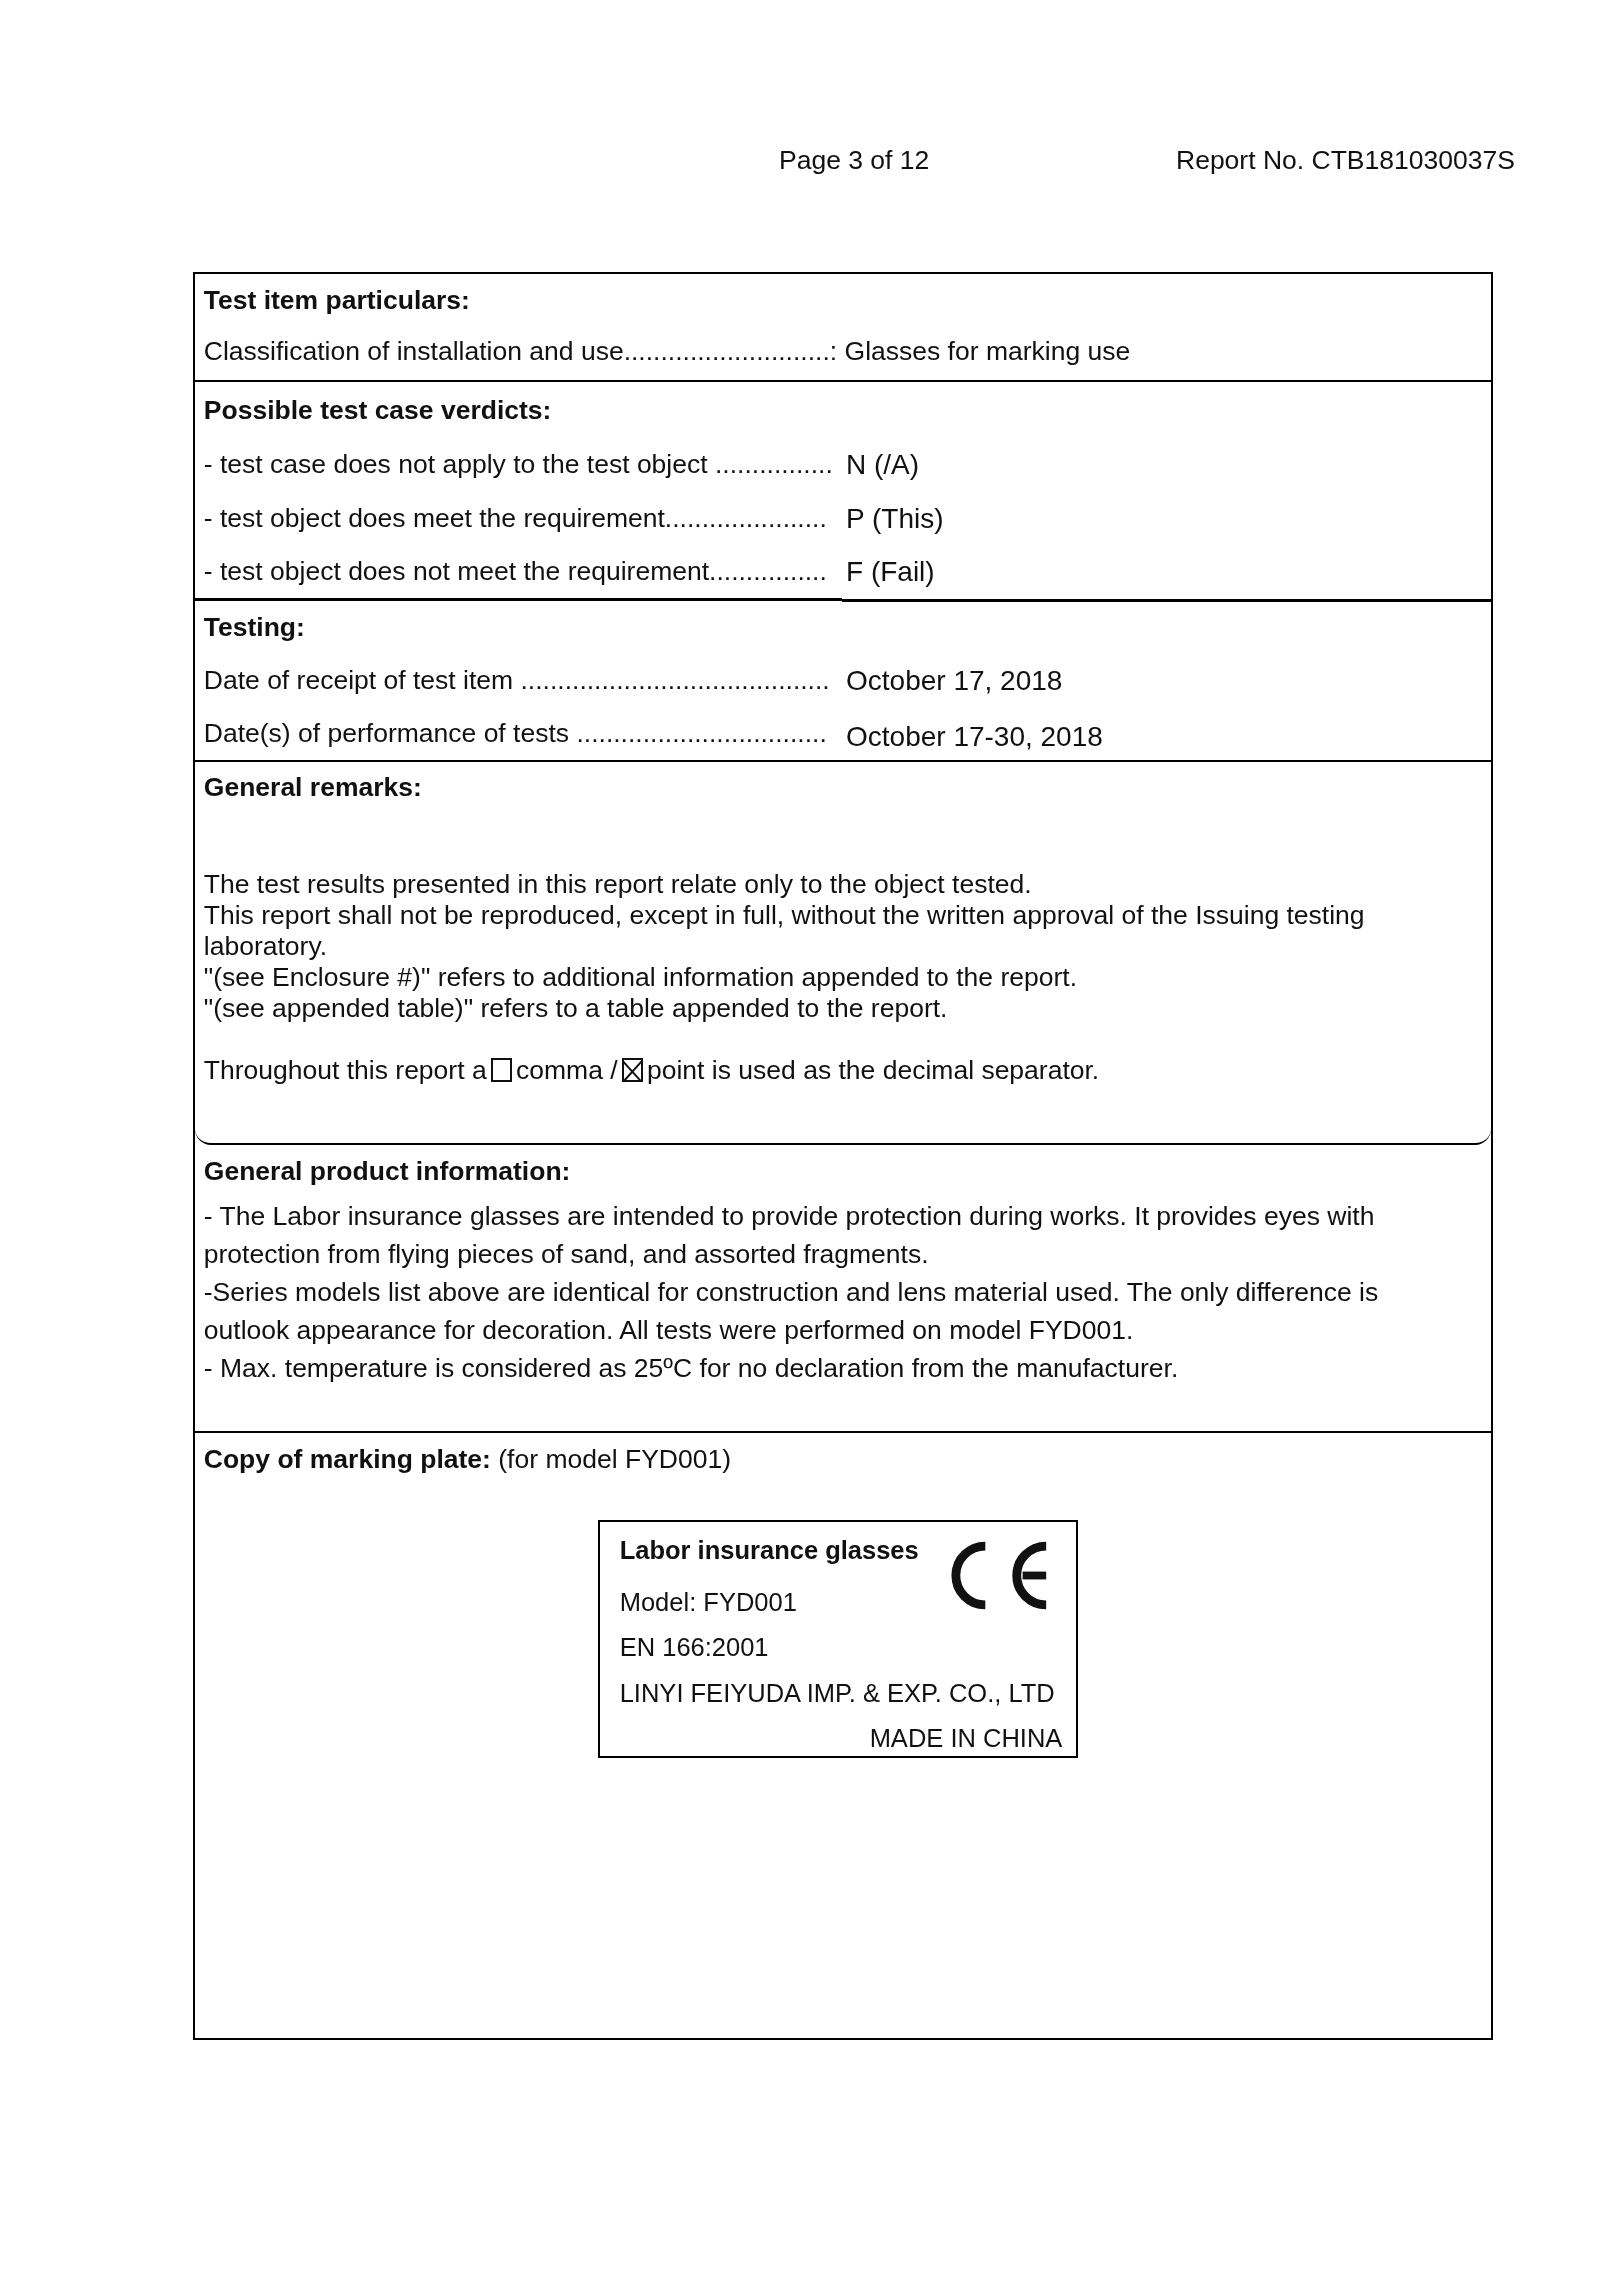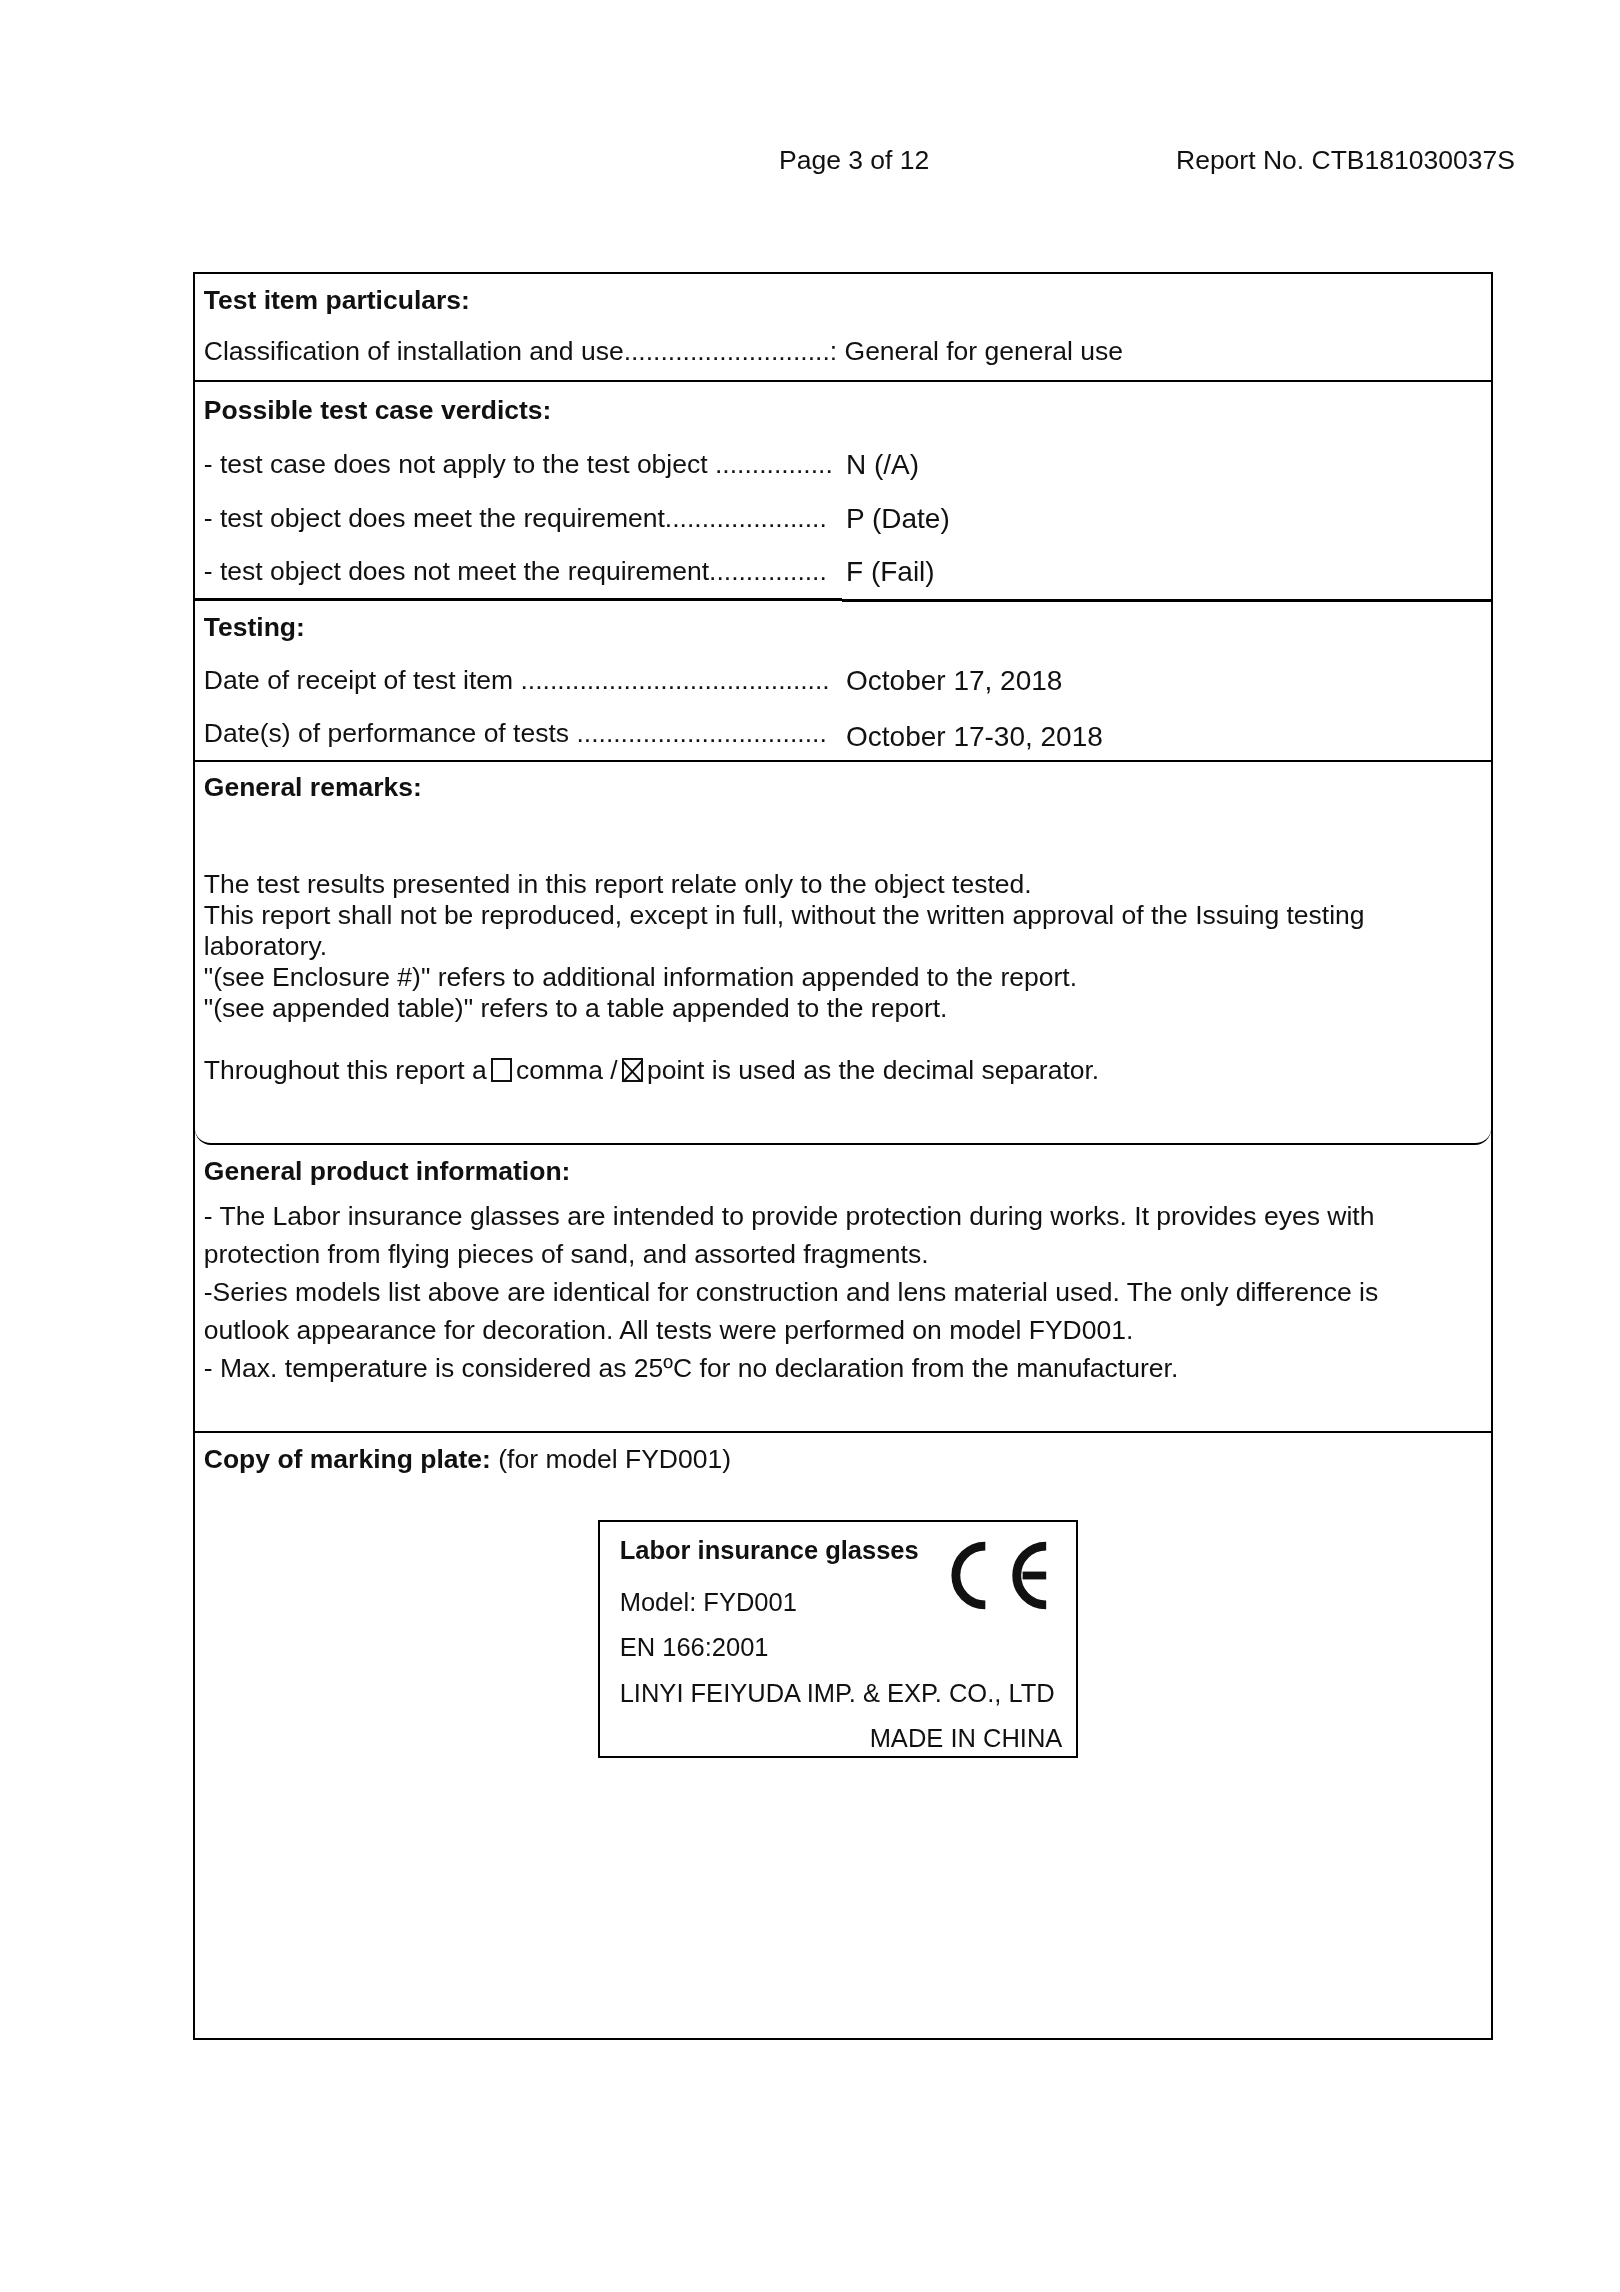--- a/index.html
+++ b/index.html
@@ -58,7 +58,7 @@
     <div class="line bold" style="top:10.8px;">Test item particulars:</div>
     <div class="line" style="top:62px;">
       <span>Classification of installation and use</span><span class="dots">............................:</span>
-      <span>General for general use</span>
+      <span>Glasses for marking use</span>
     </div>
   </div>
 

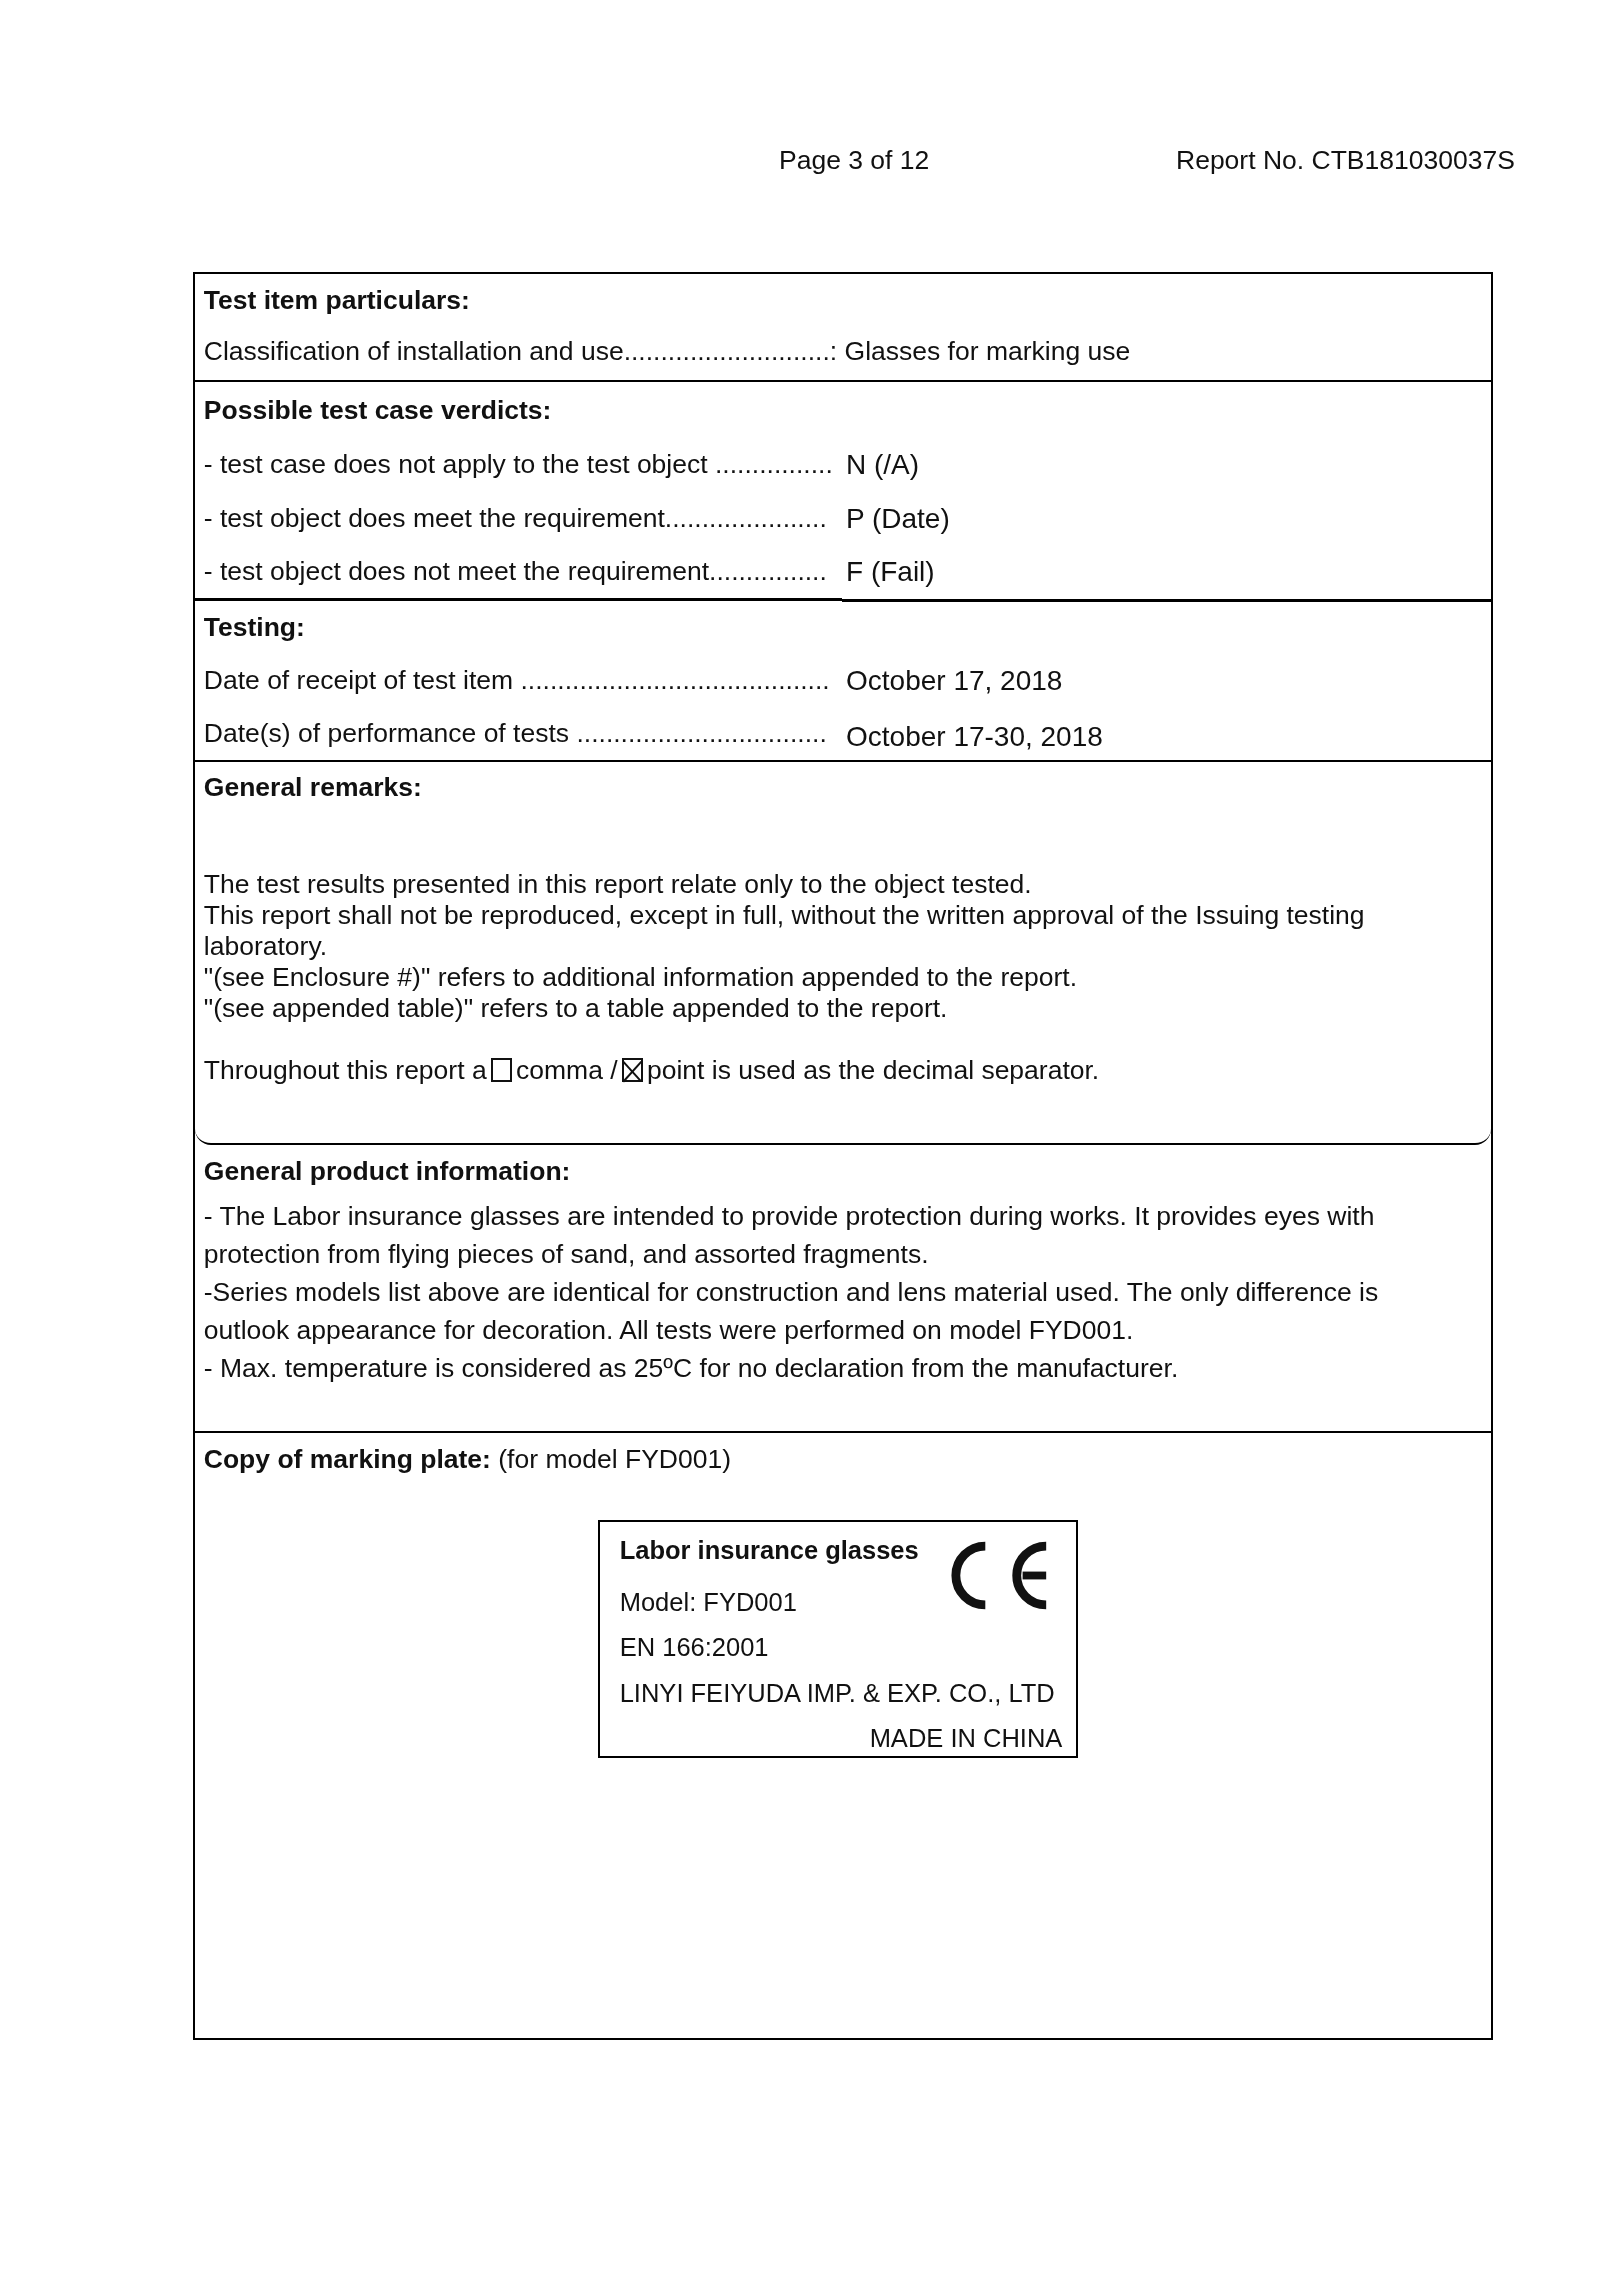--- a/index.html
+++ b/index.html
@@ -67,7 +67,7 @@
     <div class="line" style="top:66px;"><span>- test case does not apply to the test object</span> <span>................</span></div>
     <div class="val" style="top:66px; left:651px;">N (/A)</div>
     <div class="line" style="top:120px;"><span>- test object does meet the requirement</span><span>......................</span></div>
-    <div class="val" style="top:120px; left:651px;">P (Date)</div>
+    <div class="val" style="top:120px; left:651px;">P (This)</div>
     <div class="line" style="top:173px;"><span>- test object does not meet the requirement</span><span>................</span></div>
     <div class="val" style="top:173px; left:651px;">F (Fail)</div>
     <div style="position:absolute; left:0; top:215px; width:647px; height:2.9px; background:#000;"></div>

